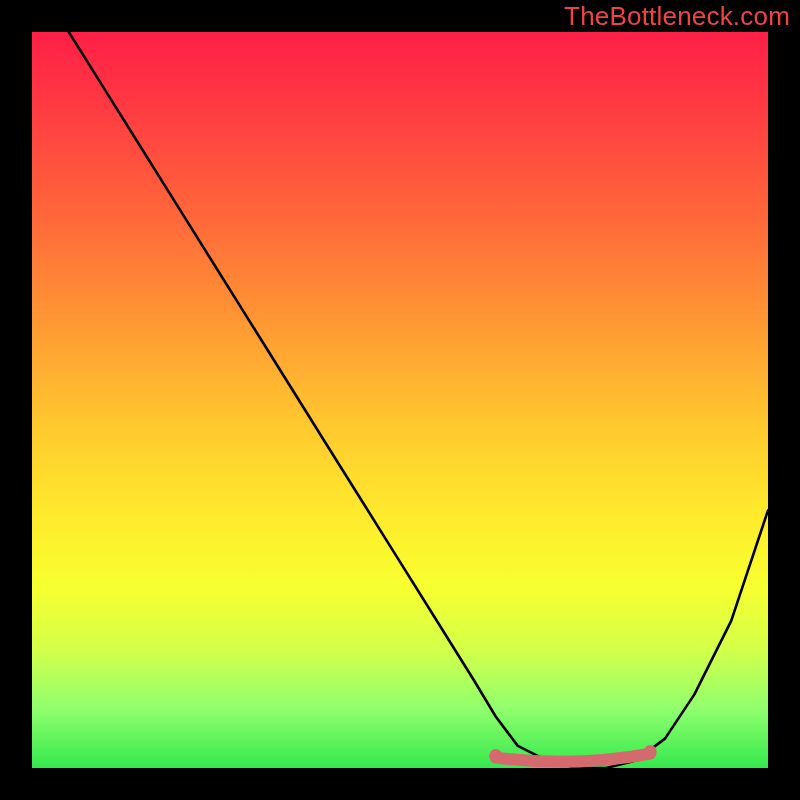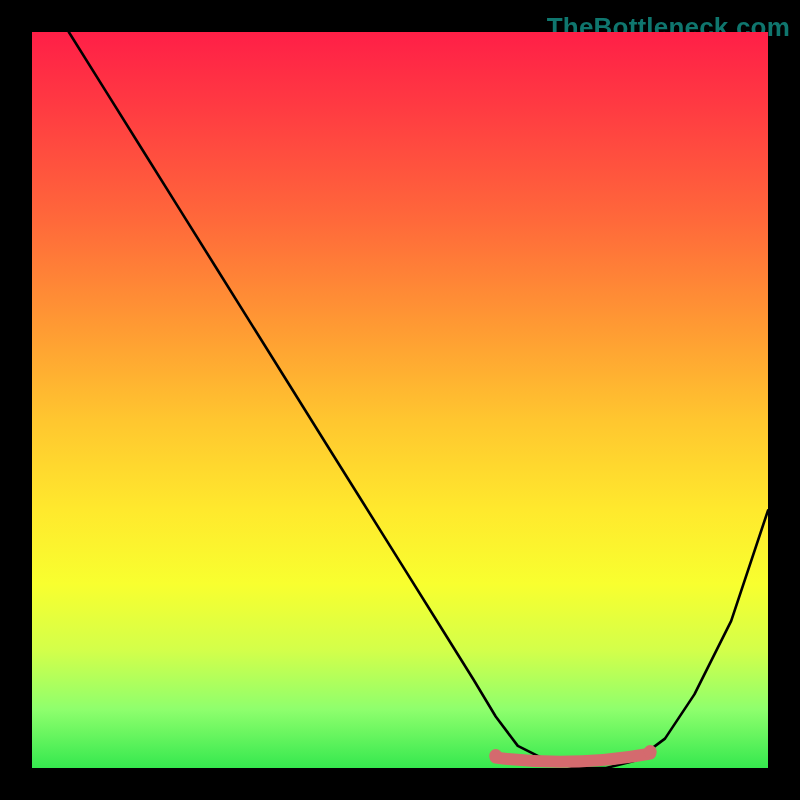--- a/index.html
+++ b/index.html
@@ -19,11 +19,11 @@
   }
   .watermark {
     position: absolute;
-    top: 12px;
+    top: 1px;
     right: 10px;
-    color: #0f766e;
+    color: #ef4444;
     font-size: 26px;
-    font-weight: 700;
+    font-weight: 400;
     letter-spacing: 0.2px;
     user-select: none;
   }

